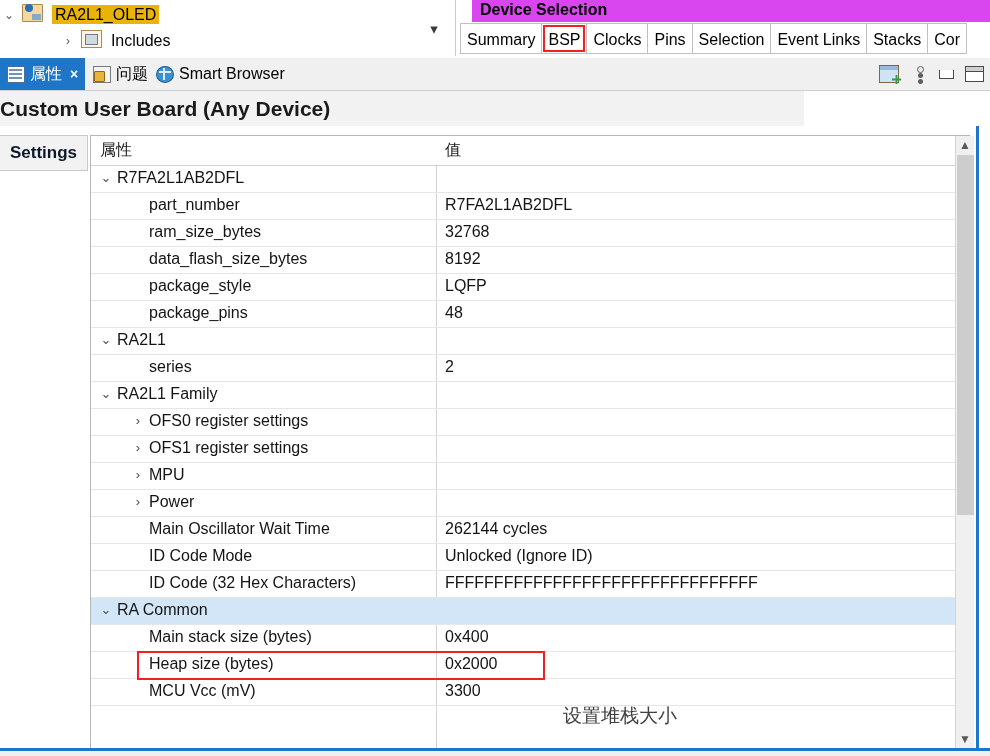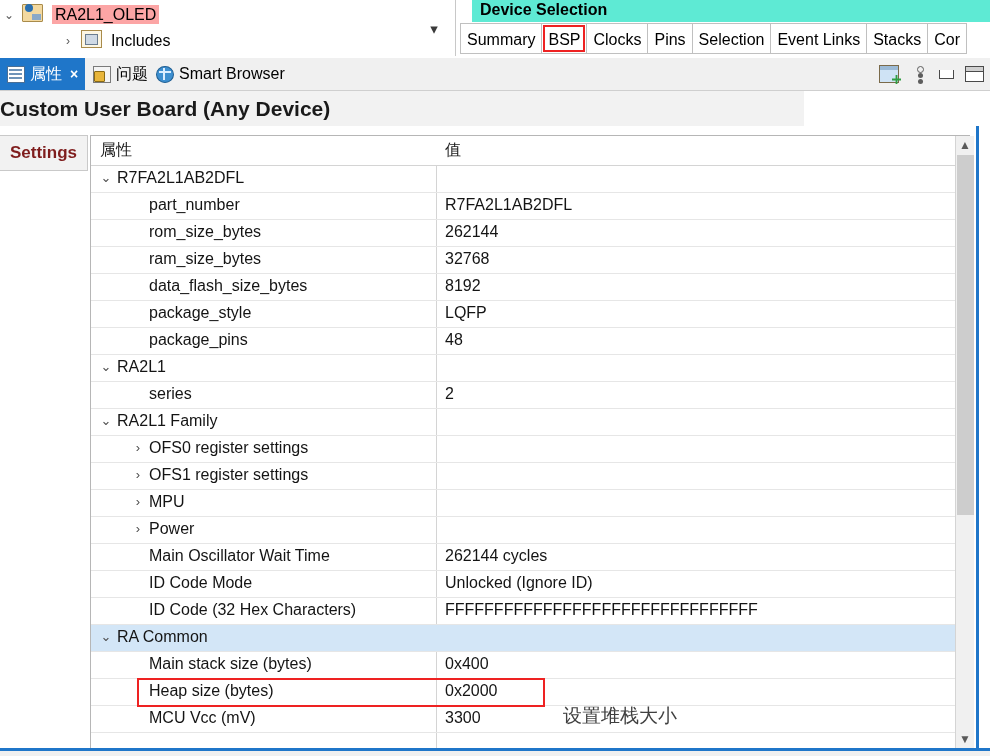--- a/index.html
+++ b/index.html
@@ -24,7 +24,7 @@
           vertical-align:middle;}
   .twisty.lvl2{margin-left:18px;}
   .ic{display:inline-block;width:19px;height:16px;vertical-align:-3px;position:relative;margin-right:4px;}
-  .sel-label{background:#fca5a5;padding:1px 3px;}
+  .sel-label{background:#eab308;padding:1px 3px;}
   .tree-lbl{vertical-align:middle;}
 
   

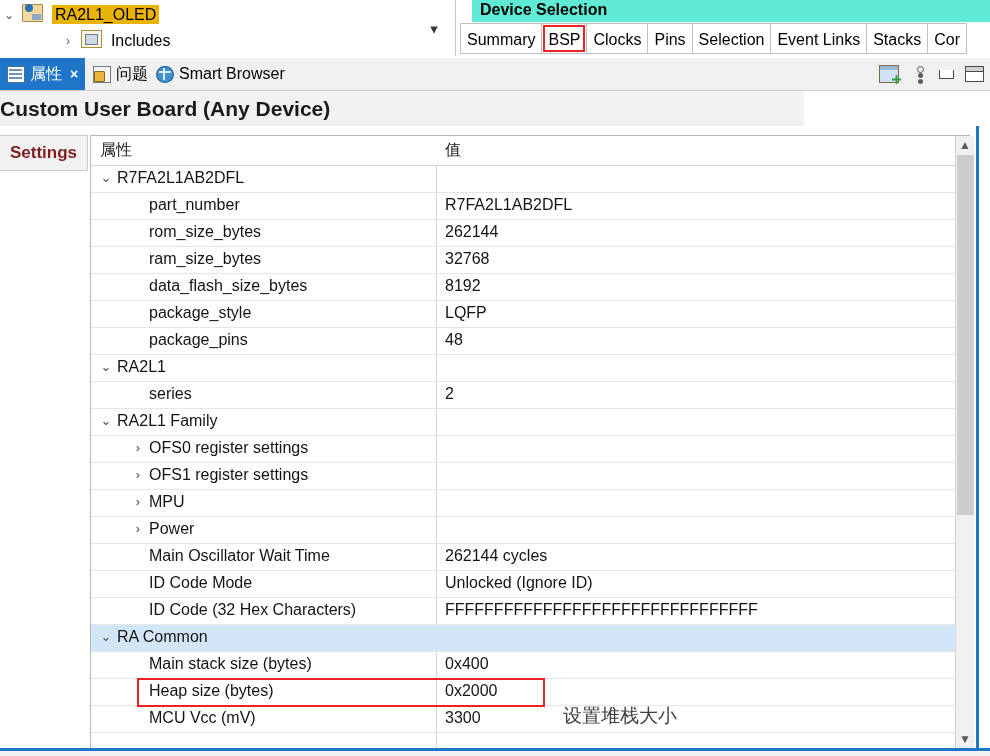--- a/index.html
+++ b/index.html
@@ -43,7 +43,7 @@
 
   
   .devsel{position:absolute;left:456px;top:0;width:534px;height:56px;background:#ffffff;}
-  .devsel-hdr{position:absolute;left:4px;top:0;width:530px;height:22px;background:#5eead4;}
+  .devsel-hdr{position:absolute;left:4px;top:0;width:530px;height:22px;background:#d946ef;}
   .devsel-hdr .bar{position:absolute;left:0;top:0;width:12px;height:22px;background:#ffffff;}
   .devsel-hdr .t{position:absolute;left:20px;top:1px;font-weight:bold;font-size:16px;color:#000;}
   .tabstrip{position:absolute;left:4px;top:23px;height:31px;display:flex;align-items:stretch;}

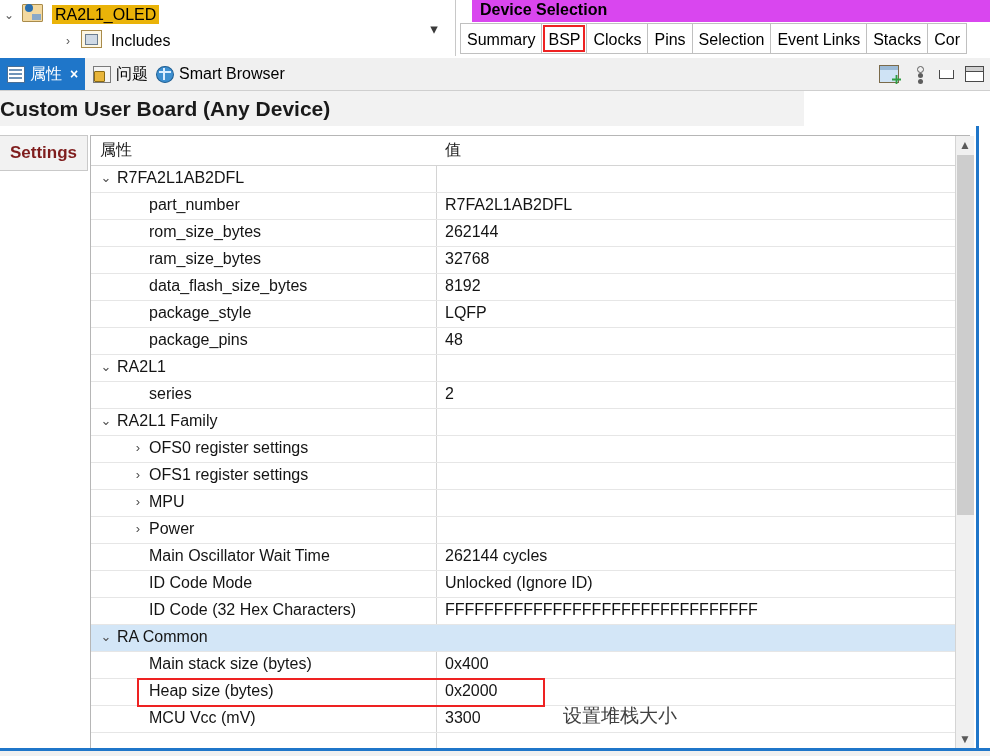--- a/index.html
+++ b/index.html
@@ -96,7 +96,7 @@
   .leftcol{position:absolute;left:0;top:126px;width:90px;height:630px;background:#ffffff;}
   .settings-tab{position:absolute;left:0;top:9px;width:88px;height:36px;background:#f2f2f2;
      border-top:1px solid #c9c9c9;border-right:1px solid #c9c9c9;border-bottom:1px solid #c9c9c9;
-     color:#7f1d1d;font-weight:bold;font-size:17px;display:flex;align-items:center;
+     color:#0f172a;font-weight:bold;font-size:17px;display:flex;align-items:center;
      justify-content:center;box-sizing:border-box;}
 
   

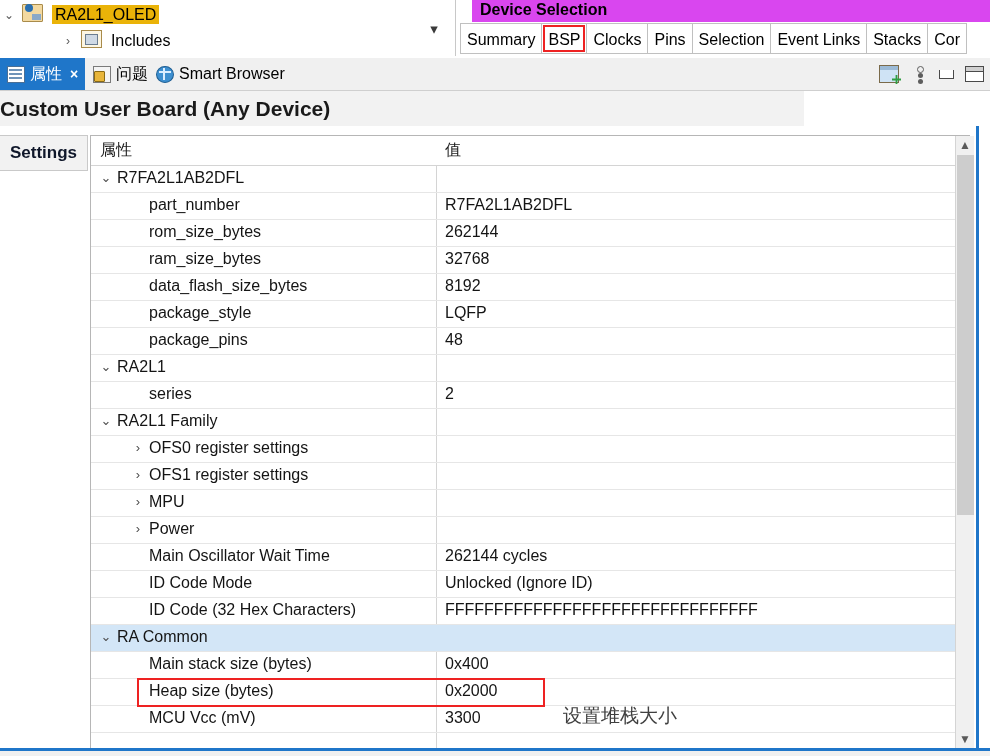--- a/index.html
+++ b/index.html
@@ -225,10 +225,6 @@
       <span class="pval">R7FA2L1AB2DFL</span>
     </div>
     <div class="prow lvl1">
-      <span class="pname">rom_size_bytes</span>
-      <span class="pval">262144</span>
-    </div>
-    <div class="prow lvl1">
       <span class="pname">ram_size_bytes</span>
       <span class="pval">32768</span>
     </div>

